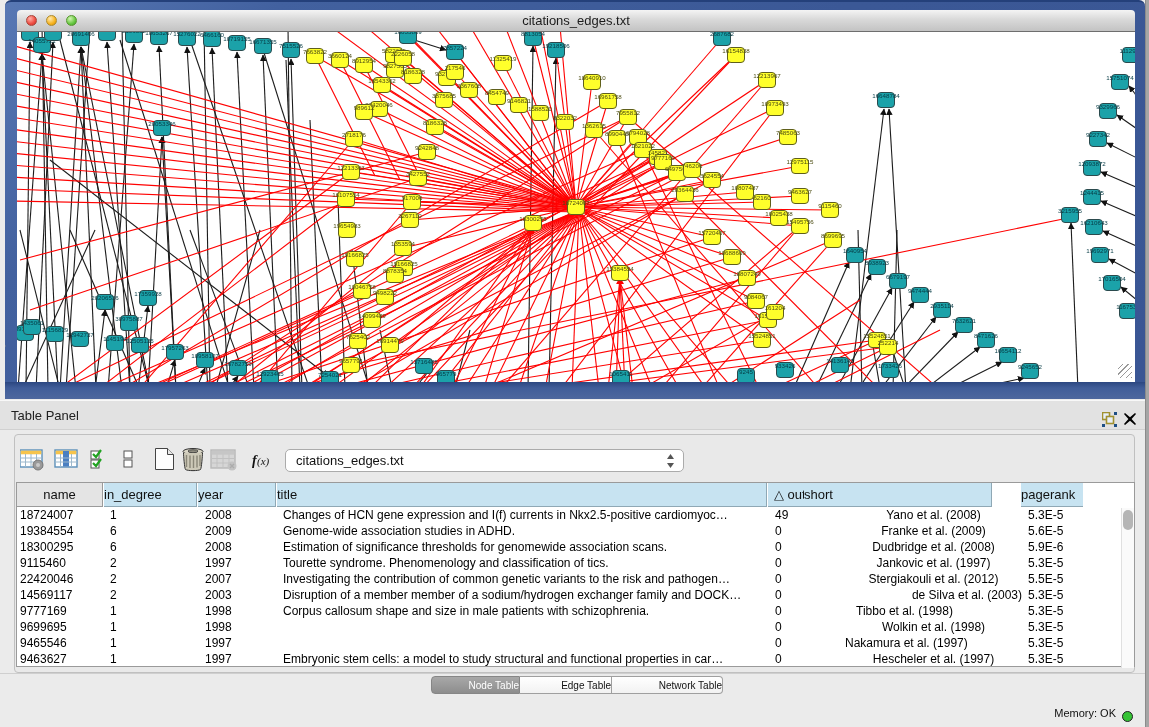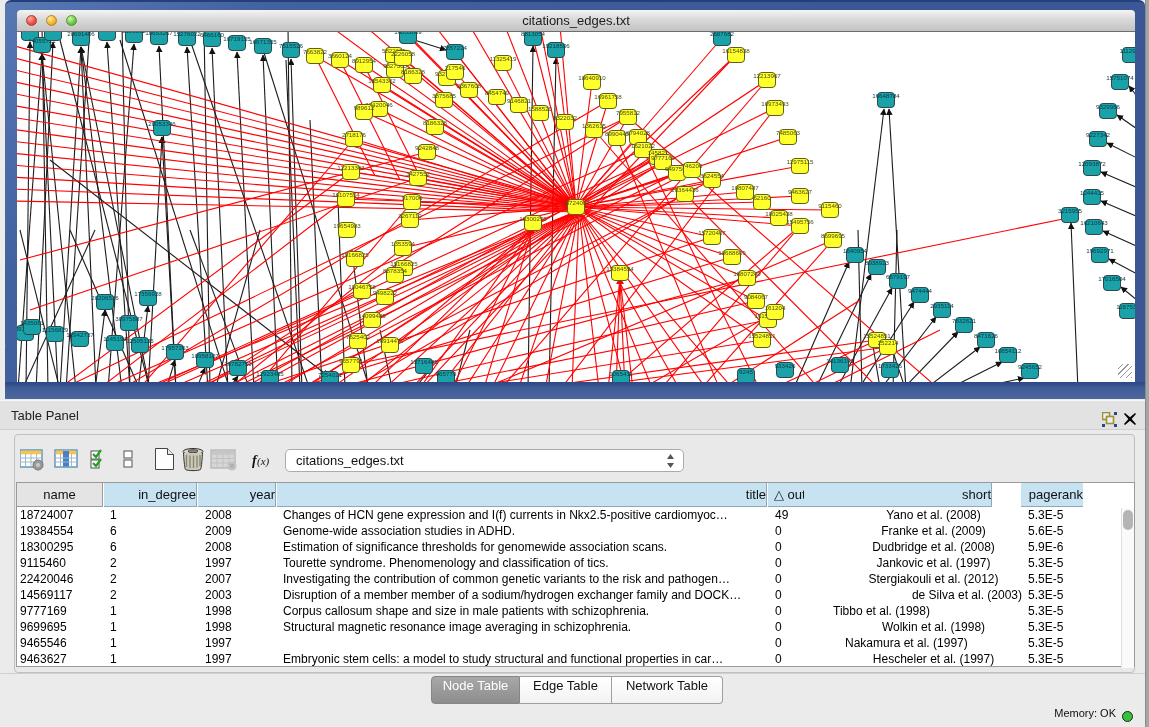--- a/index.html
+++ b/index.html
@@ -29,7 +29,7 @@
 #table{position:absolute;left:16px;top:83px;width:1119px;height:185px;background:#fff;
  border:1px solid #9a9a9a}
 .hc{position:absolute;top:0;height:24px;background:#c7e3f1;border-right:1px solid #8fa8b5;
- font-size:13px;color:#111;text-align:right;line-height:24px;border-bottom:1px solid #8fa8b5}
+ font-size:13px;color:#111;text-align:left;line-height:24px;border-bottom:1px solid #8fa8b5}
 .row{position:absolute;left:0;width:1104px;height:16px;font-size:12px;color:#000}
 .row span{position:absolute;top:1px;white-space:nowrap}
 #memory{position:absolute;left:0;top:308px;width:1116px;text-align:right;font-size:11px;color:#111}

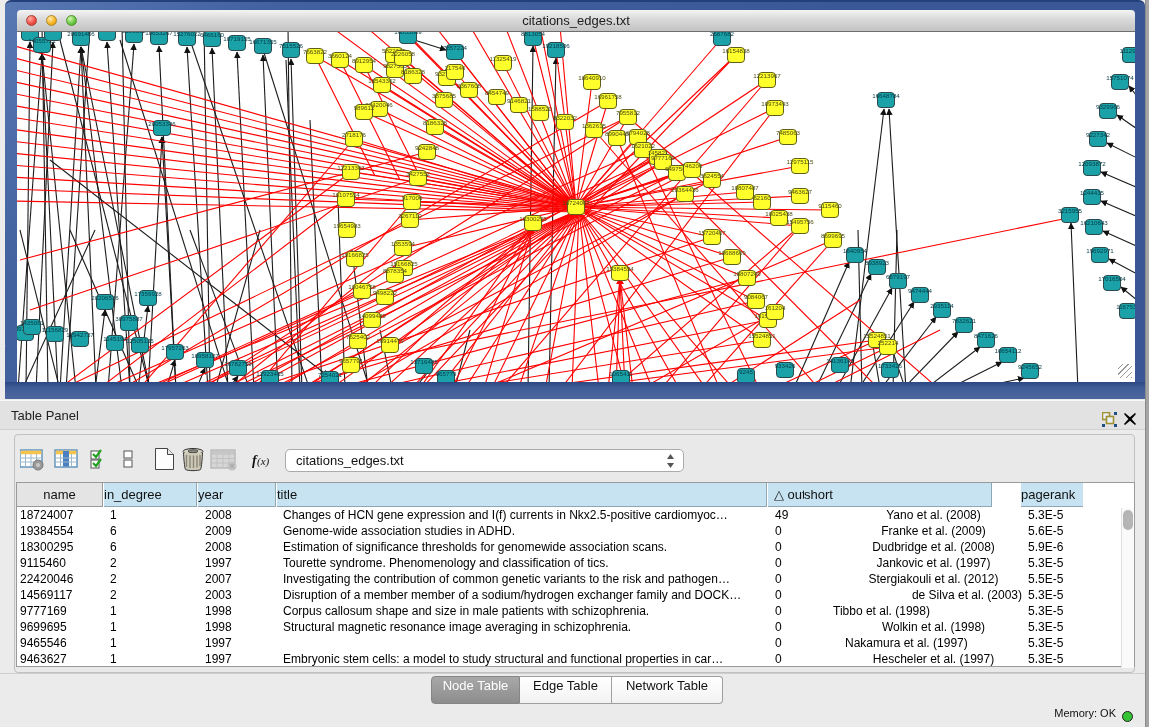--- a/index.html
+++ b/index.html
@@ -717,7 +717,7 @@
 <span style="left:189px">1998</span>
 <span style="left:267px;width:482px;overflow:hidden;white-space:nowrap">Corpus callosum shape and size in male patients with schizophrenia.</span>
 <span style="left:759px">0</span>
-<span style="left:817px;width:177px;">Tibbo et al. (1998)</span>
+<span style="left:800px;width:177px;text-align:center">Tibbo et al. (1998)</span>
 <span style="left:1012px">5.3E-5</span>
 </div>
 <div class="row" style="top:137px">

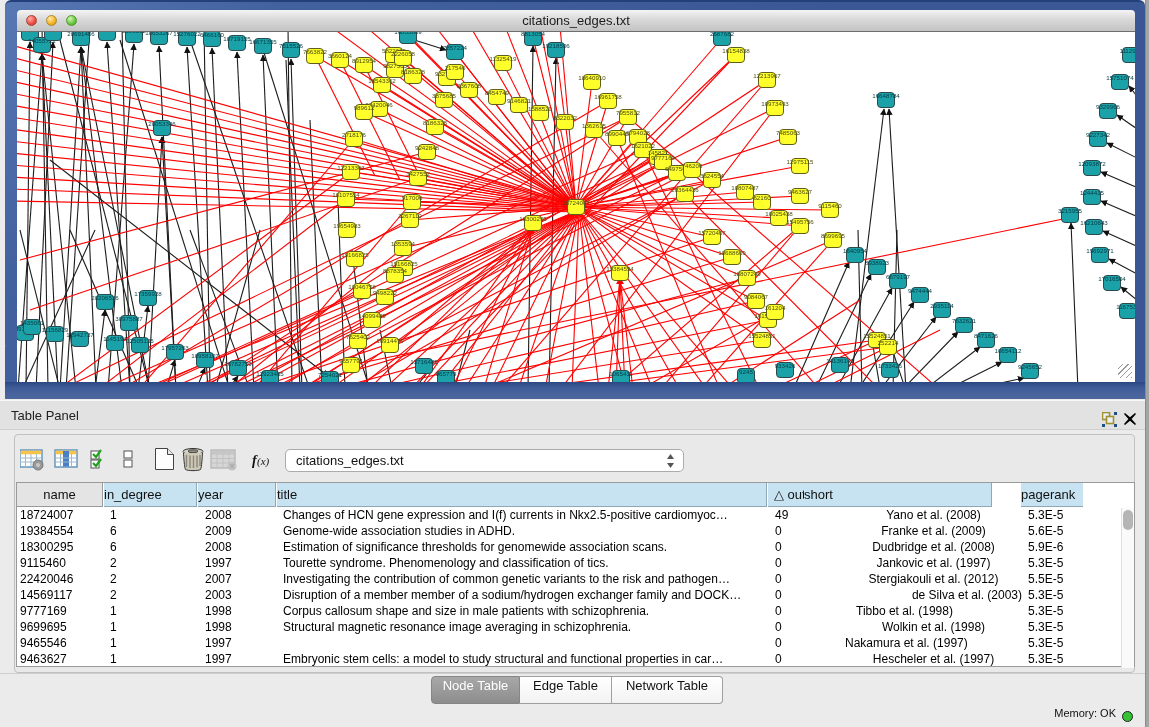--- a/index.html
+++ b/index.html
@@ -724,7 +724,6 @@
 <span style="left:4px">9699695</span>
 <span style="left:94px">1</span>
 <span style="left:189px">1998</span>
-<span style="left:267px;width:482px;overflow:hidden;white-space:nowrap">Structural magnetic resonance image averaging in schizophrenia.</span>
 <span style="left:759px">0</span>
 <span style="left:829px;width:177px;text-align:center">Wolkin et al. (1998)</span>
 <span style="left:1012px">5.3E-5</span>

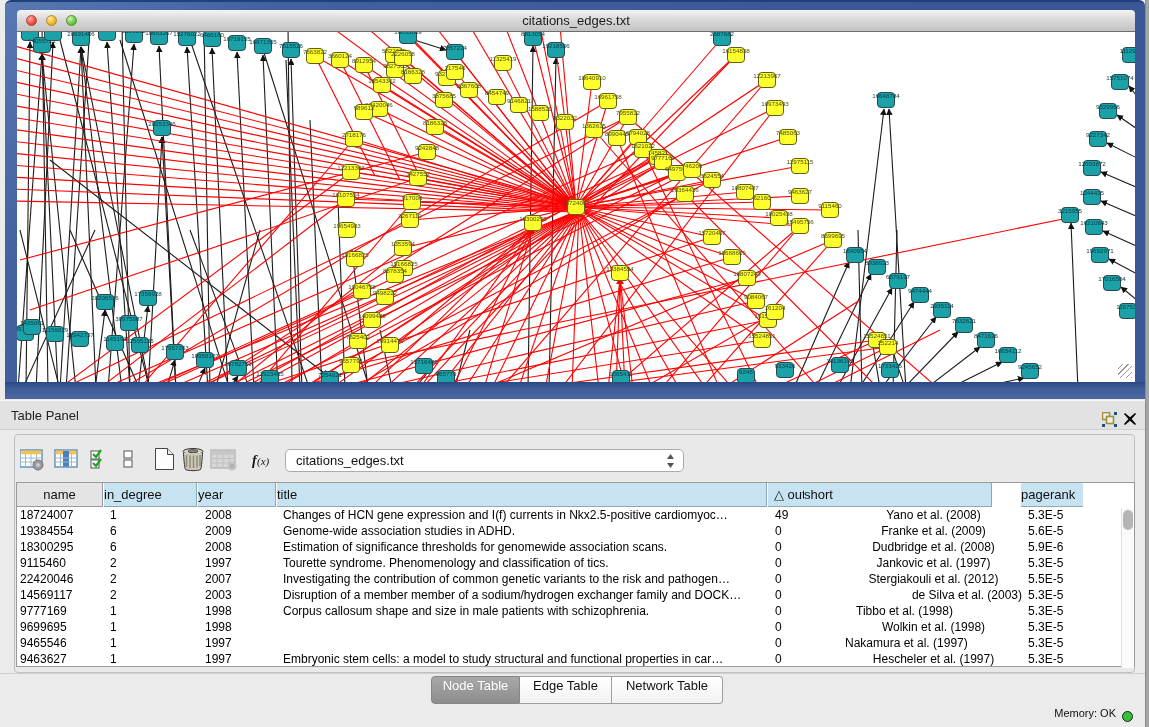--- a/index.html
+++ b/index.html
@@ -35,7 +35,7 @@
 #memory{position:absolute;left:0;top:308px;width:1116px;text-align:right;font-size:11px;color:#111}
 
 #segs{position:absolute;left:431px;top:277px;height:18px}
-.seg{position:absolute;top:0;height:28px;font-size:13px;text-align:center;line-height:17px;
+.seg{position:absolute;top:0;height:18px;font-size:10px;text-align:right;line-height:17px;
  border:1px solid #9f9f9f;background:linear-gradient(#ffffff,#f2f2f2);color:#111}
 </style></head>
 <body>

